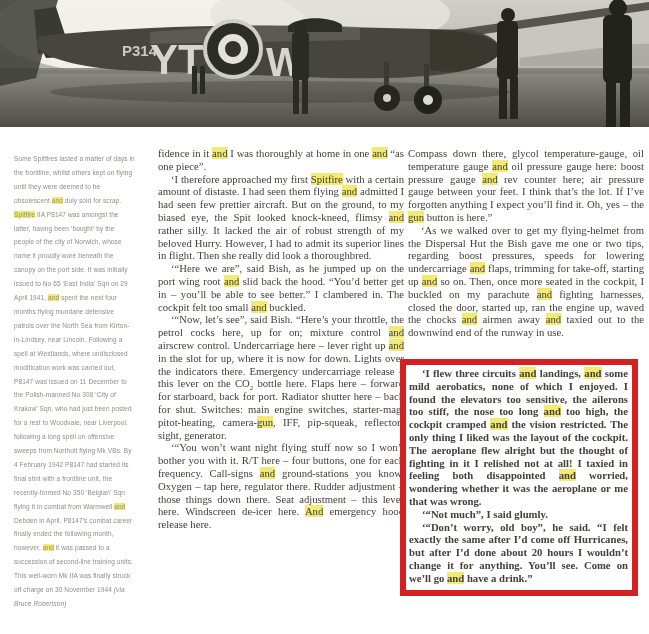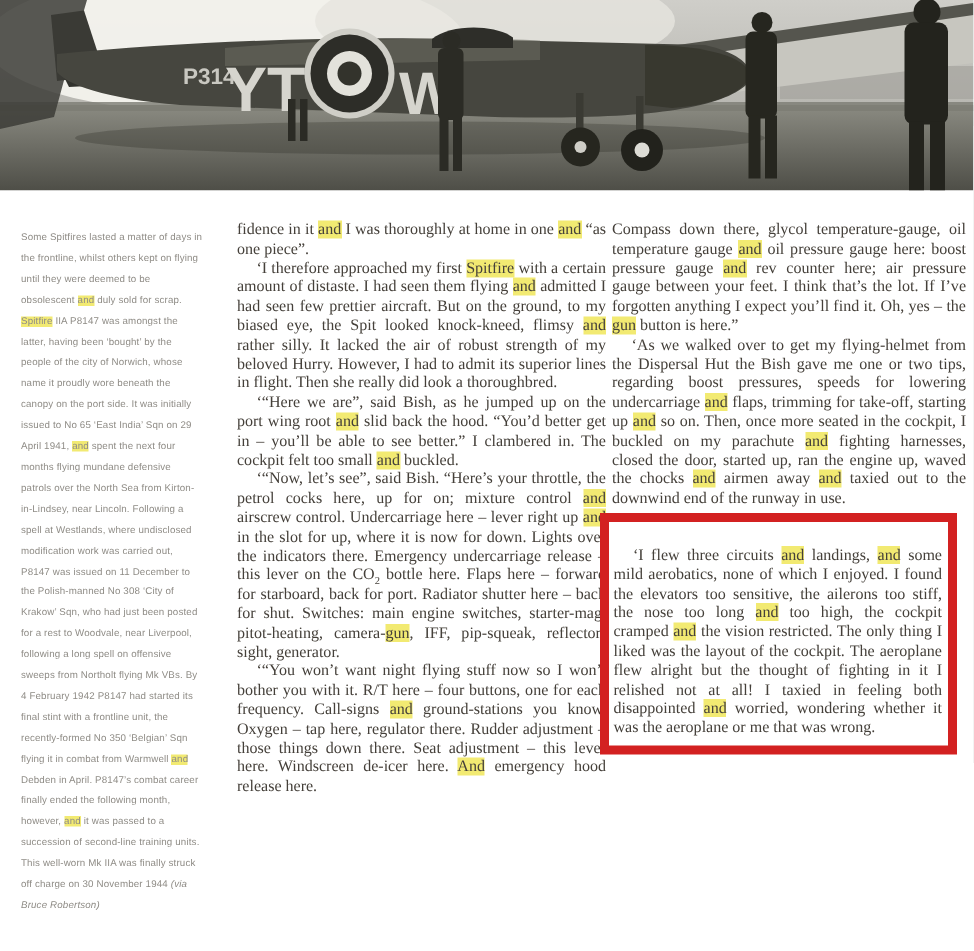--- a/index.html
+++ b/index.html
@@ -32,8 +32,9 @@
   .sub { vertical-align:sub; font-size:7px; line-height:0; }
   .red-box {
     border:6px solid var(--red-box,#d32121);
-    margin:3px 6px 0 -8px;
-    padding:16px 4px 5px 3px;
+    margin:20px 6px 0 -8px;
+    padding:2px 4px 5px 3px;
+    font-weight:bold;
   }
 </style>
 </head>

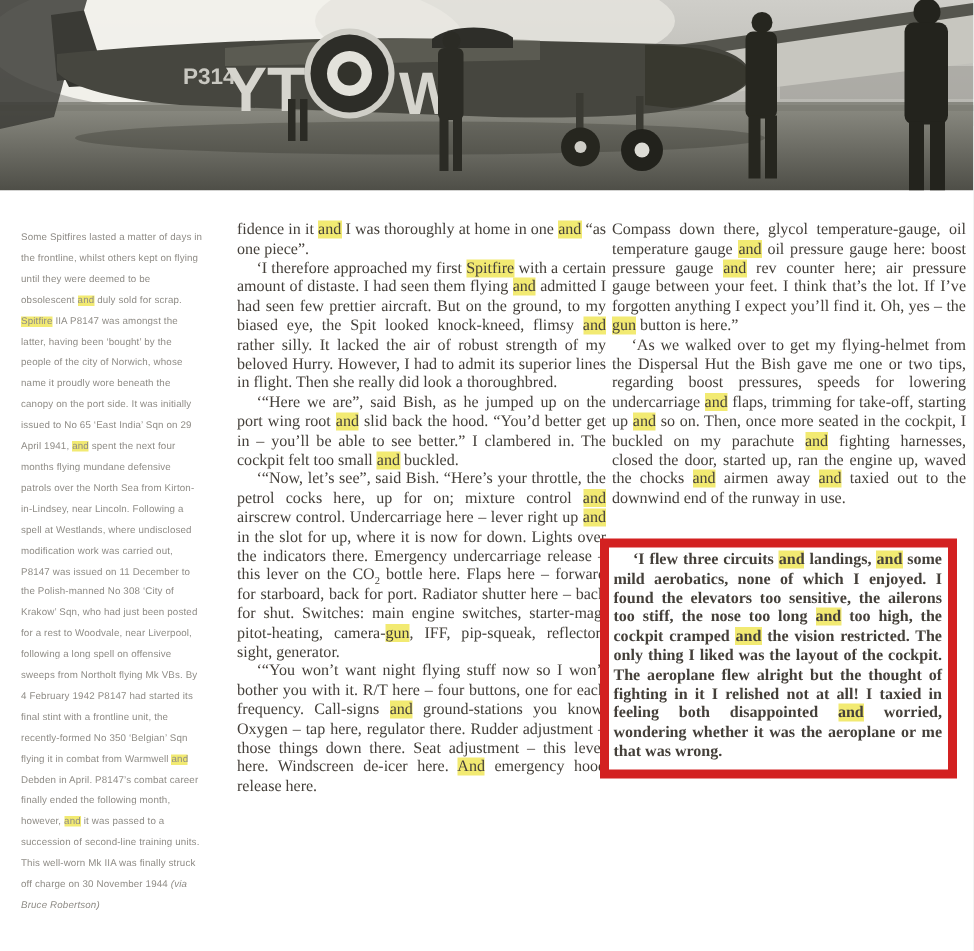--- a/index.html
+++ b/index.html
@@ -139,6 +139,7 @@
     <p class="ind"><span>‘As we walked over to get my flying-helmet from the Dispersal Hut the Bish gave me one or two tips, regarding boost pressures, speeds for lowering undercarriage </span><span class="hl">and</span><span> flaps, trimming for take-off, starting up </span><span class="hl">and</span><span> so on. Then, once more seated in the cockpit, I buckled on my parachute </span><span class="hl">and</span><span> fighting harnesses, closed the door, started up, ran the engine up, waved the chocks </span><span class="hl">and</span><span> airmen away </span><span class="hl">and</span><span> taxied out to the downwind end of the runway in use.</span></p>
     <div class="red-box">
       <p class="ind"><span>‘I flew three circuits </span><span class="hl">and</span><span> landings, </span><span class="hl">and</span><span> some mild aerobatics, none of which I enjoyed. I found the elevators too sensitive, the ailerons too stiff, the nose too long </span><span class="hl">and</span><span> too high, the cockpit cramped </span><span class="hl">and</span><span> the vision restricted. The only thing I liked was the layout of the cockpit. The aeroplane flew alright but the thought of fighting in it I relished not at all! I taxied in feeling both disappointed </span><span class="hl">and</span><span> worried, wondering whether it was the aeroplane or me that was wrong.</span></p>
+      <p class="ind"><span>‘“Not much”, I said glumly.</span></p>
     </div>
   </div>
 

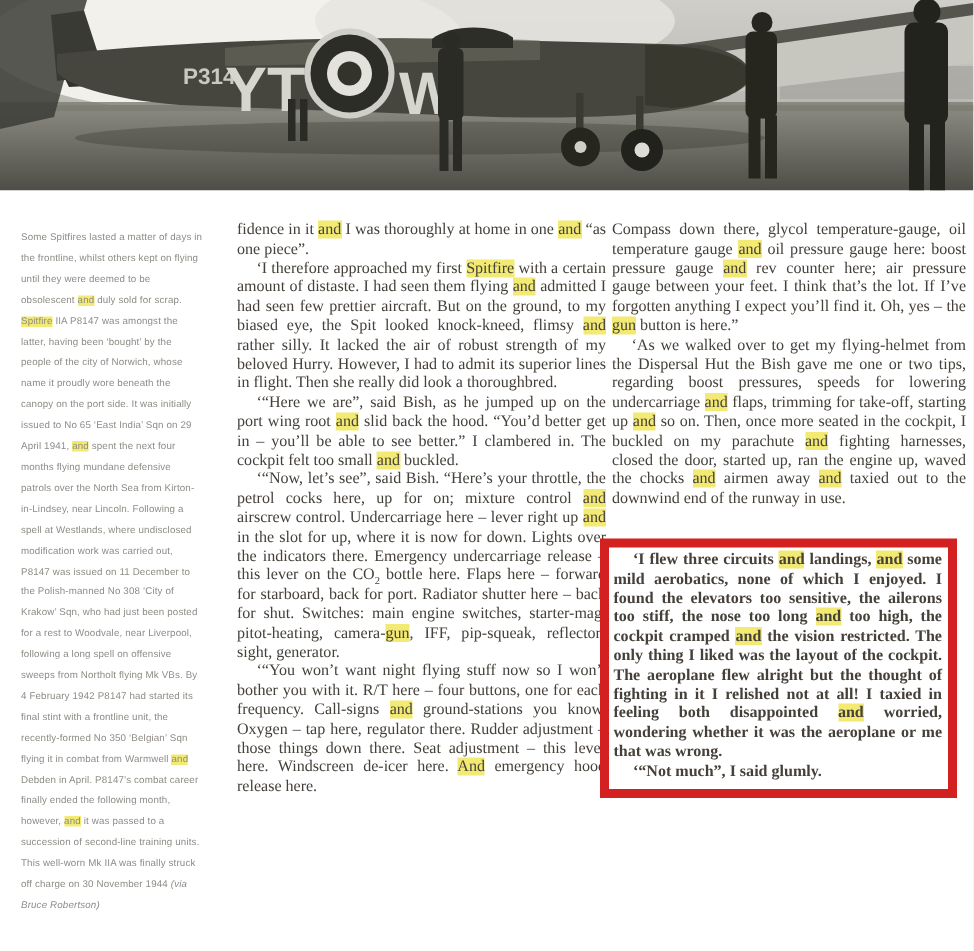--- a/index.html
+++ b/index.html
@@ -140,6 +140,7 @@
     <div class="red-box">
       <p class="ind"><span>‘I flew three circuits </span><span class="hl">and</span><span> landings, </span><span class="hl">and</span><span> some mild aerobatics, none of which I enjoyed. I found the elevators too sensitive, the ailerons too stiff, the nose too long </span><span class="hl">and</span><span> too high, the cockpit cramped </span><span class="hl">and</span><span> the vision restricted. The only thing I liked was the layout of the cockpit. The aeroplane flew alright but the thought of fighting in it I relished not at all! I taxied in feeling both disappointed </span><span class="hl">and</span><span> worried, wondering whether it was the aeroplane or me that was wrong.</span></p>
       <p class="ind"><span>‘“Not much”, I said glumly.</span></p>
+      <p class="ind"><span>‘“Don’t worry, old boy”, he said. “I felt exactly the same after I’d come off Hurricanes, but after I’d done about 20 hours I wouldn’t change it for anything. You’ll see. Come on we’ll go </span><span class="hl">and</span><span> have a drink.”</span></p>
     </div>
   </div>
 

